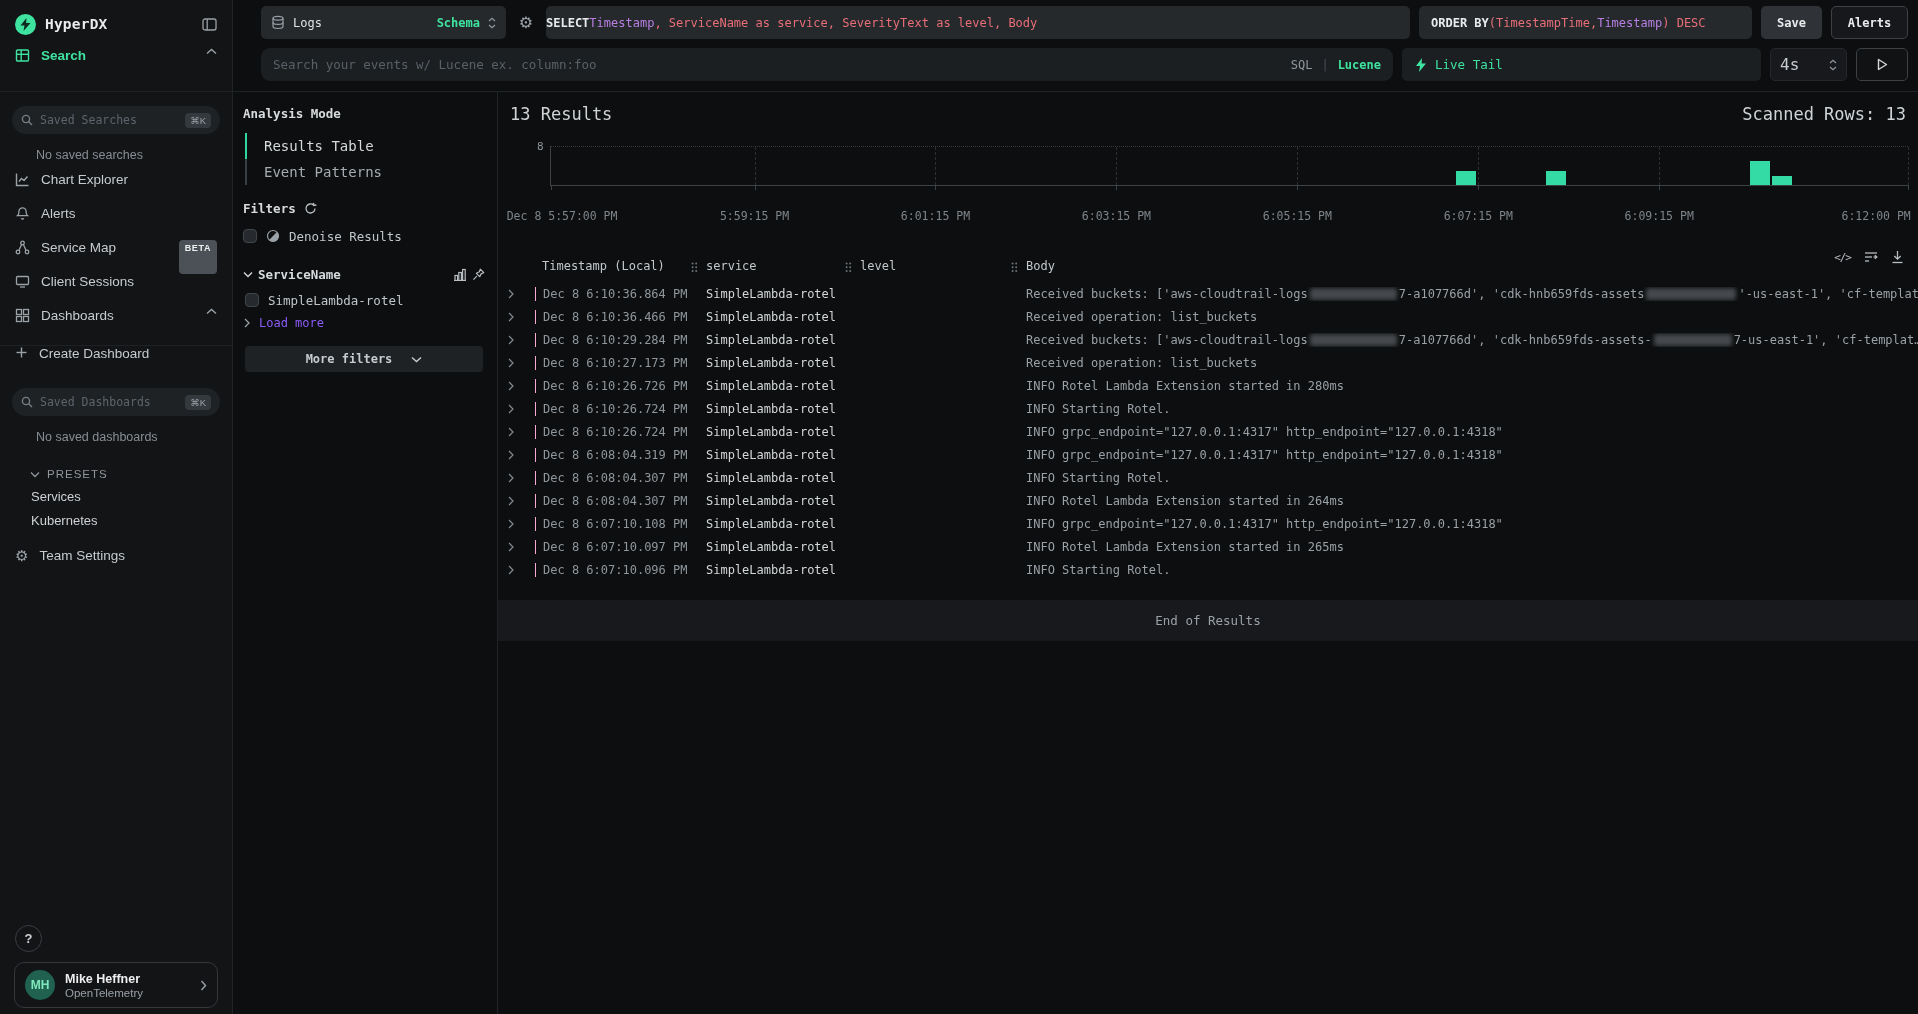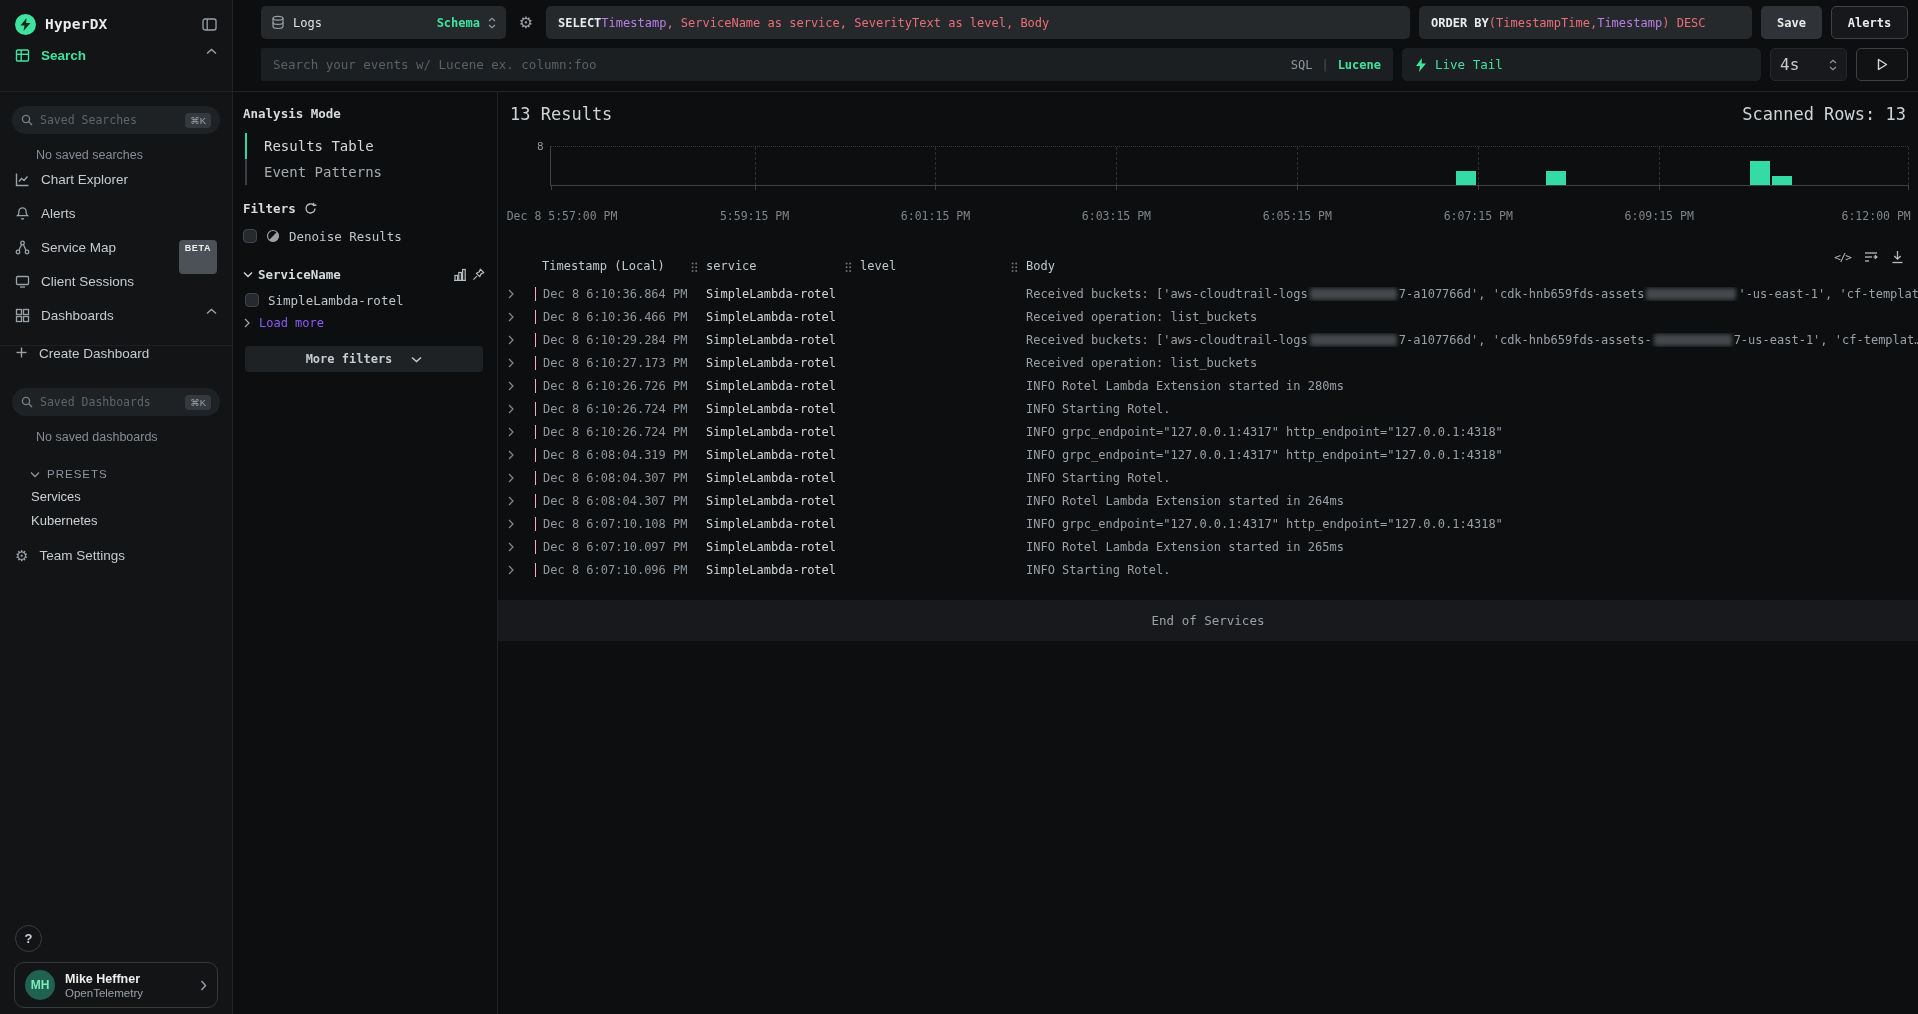--- a/index.html
+++ b/index.html
@@ -56,7 +56,7 @@
   .source-box .lbl { flex:1; color:#dfe2e4; }
   .schema { color:#3fe3a0; font-weight:bold; }
   .gear-btn { width:22px; justify-content:center; background:none; color:#9aa1a7; font-size:16px; }
-  .select-box { flex:1; padding:0 12px; white-space:nowrap; overflow:hidden; }
+  .select-box { flex:1; padding:0 0; white-space:nowrap; overflow:hidden; }
   .order-box { width:333px; padding:0 12px; white-space:nowrap; overflow:hidden; }
   .kw { font-weight:bold; color:#e9ebec; }
   .purple { color:#b97fe3; }

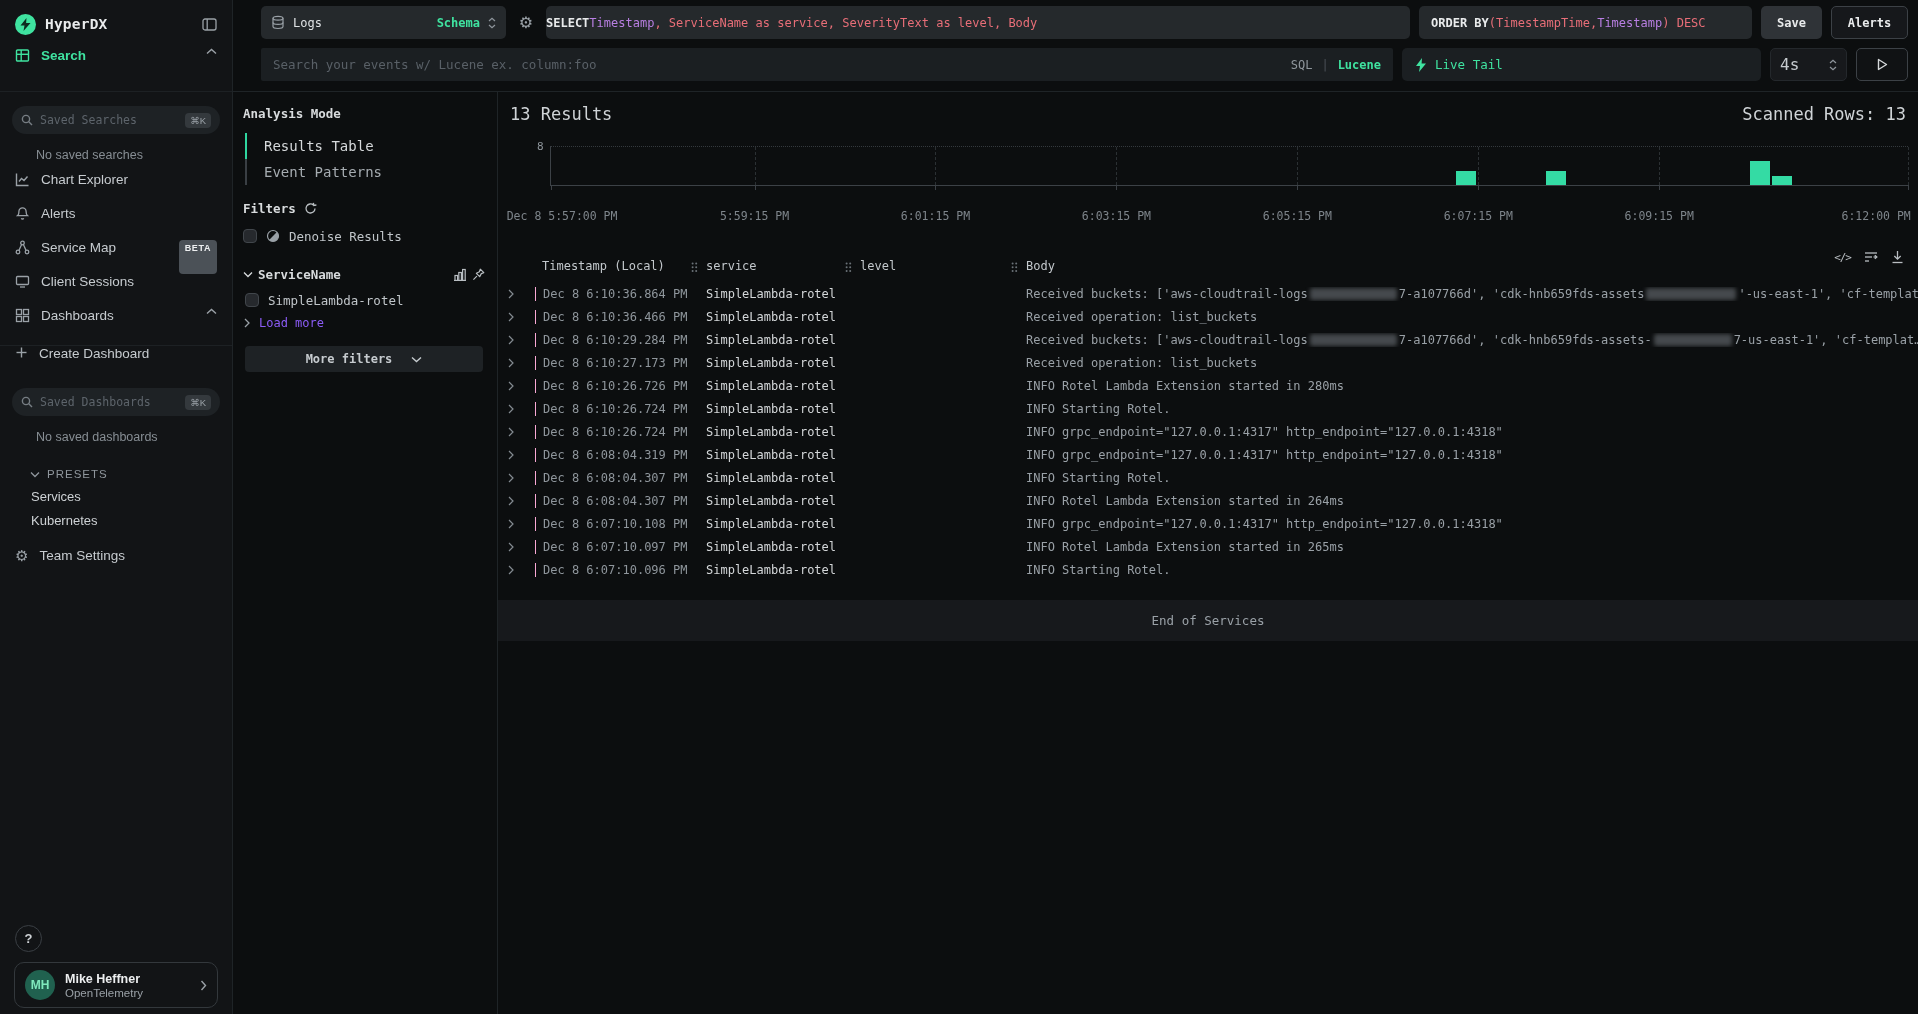--- a/index.html
+++ b/index.html
@@ -65,7 +65,7 @@
     font-size:12px; color:#e9ebec; cursor:pointer; }
   .save-btn { width:61px; background:#2f3337; }
   .alerts-btn { width:77px; background:#16181b; border:1px solid #3c4146; }
-  .search-box { flex:1; background:#1b1f22; border-radius:2px; padding:0 12px; gap:9px; display:flex; align-items:center; }
+  .search-box { flex:1; background:#1b1f22; border-radius:9px; padding:0 12px; gap:9px; display:flex; align-items:center; }
   .search-box input { flex:1; min-width:0; background:none; border:none; outline:none;
     font-family:"DejaVu Sans Mono",monospace; font-size:12.5px; color:#aab0b5; }
   .search-box input::placeholder { color:#596067; }

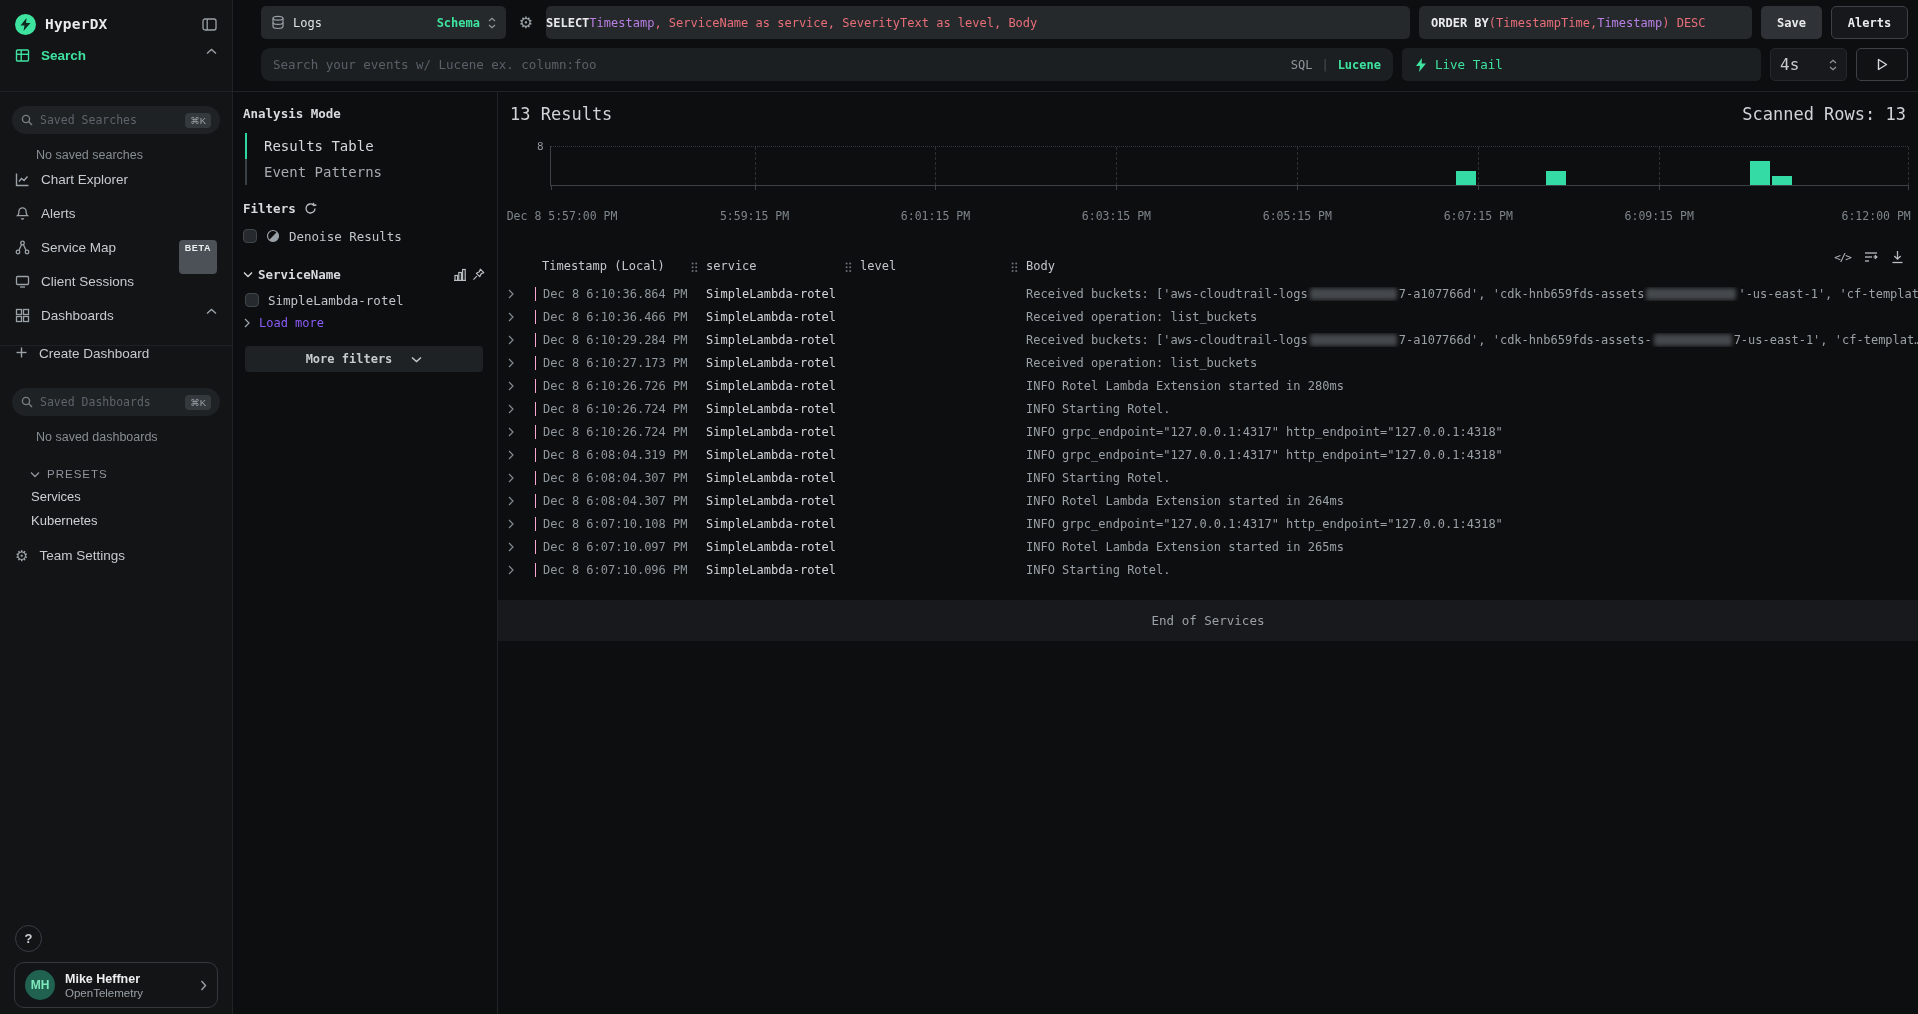--- a/index.html
+++ b/index.html
@@ -627,7 +627,7 @@
           </div>
 
         <div class="end-bar">
-          <span>End of Services</span>
+          <span>End of Results</span>
         </div>
       </div>
     </div>

